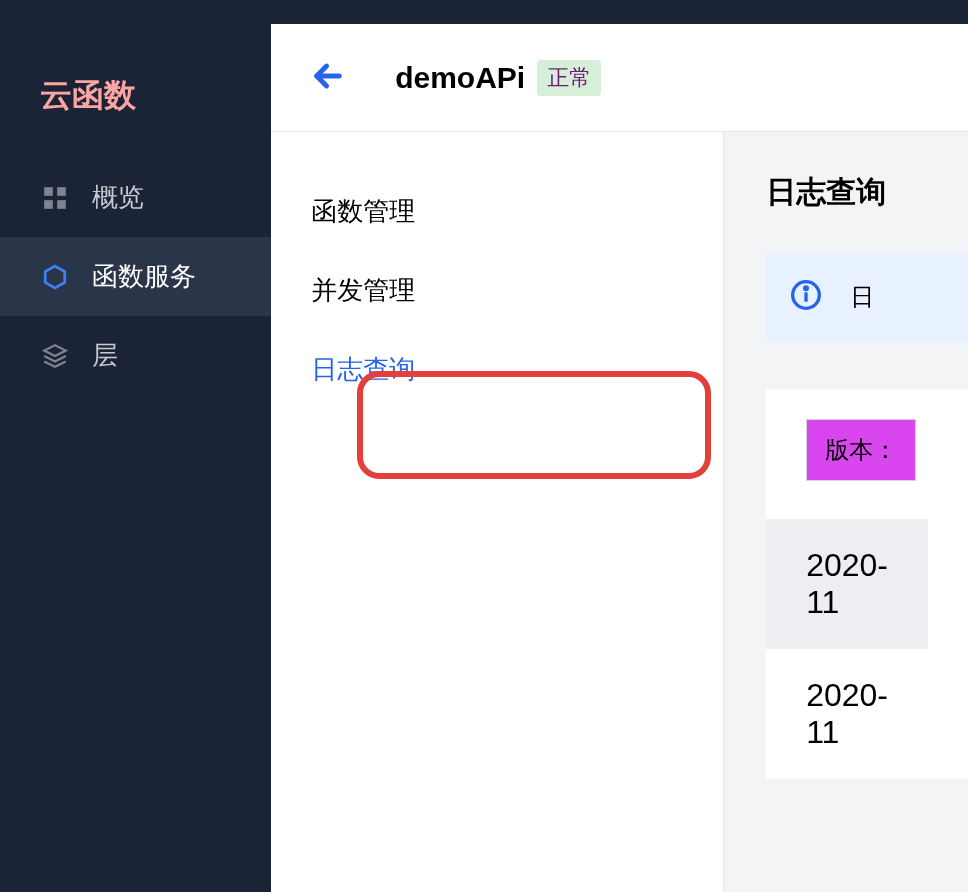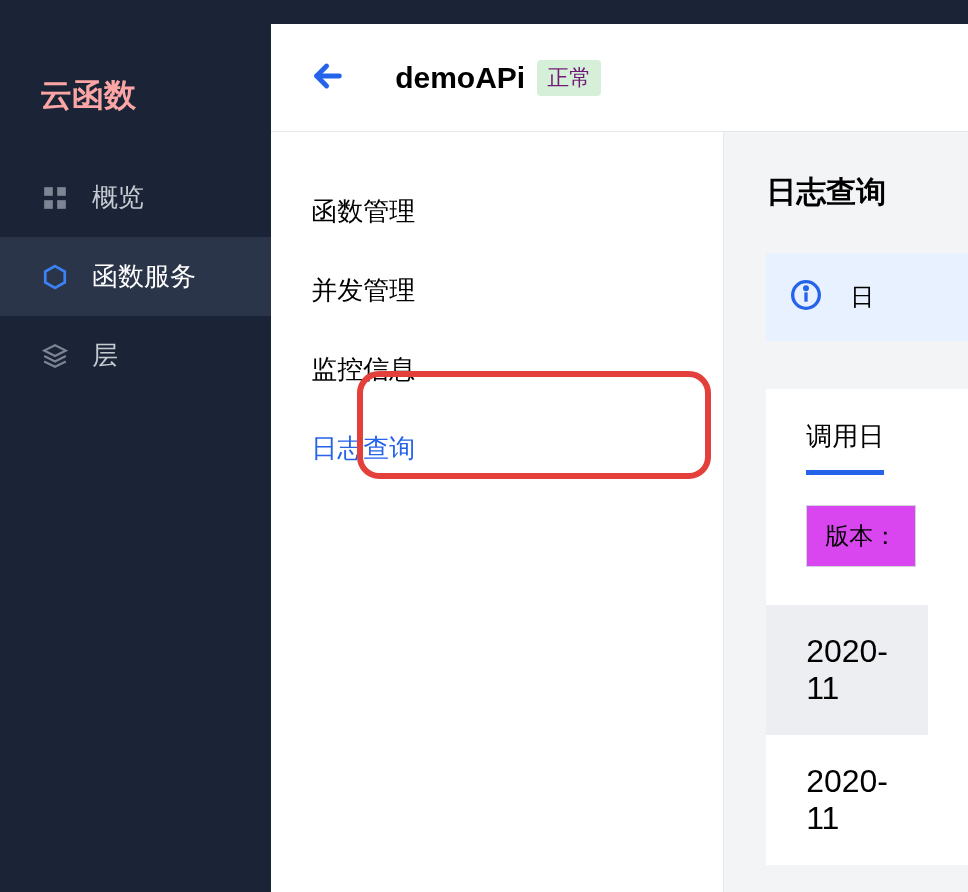--- a/index.html
+++ b/index.html
@@ -237,7 +237,6 @@
       <div class="subnav">
         <div class="subnav-item">函数管理</div>
         <div class="subnav-item">并发管理</div>
-        <div class="subnav-item">监控信息</div>
         <div class="subnav-item active">日志查询</div>
       </div>
 

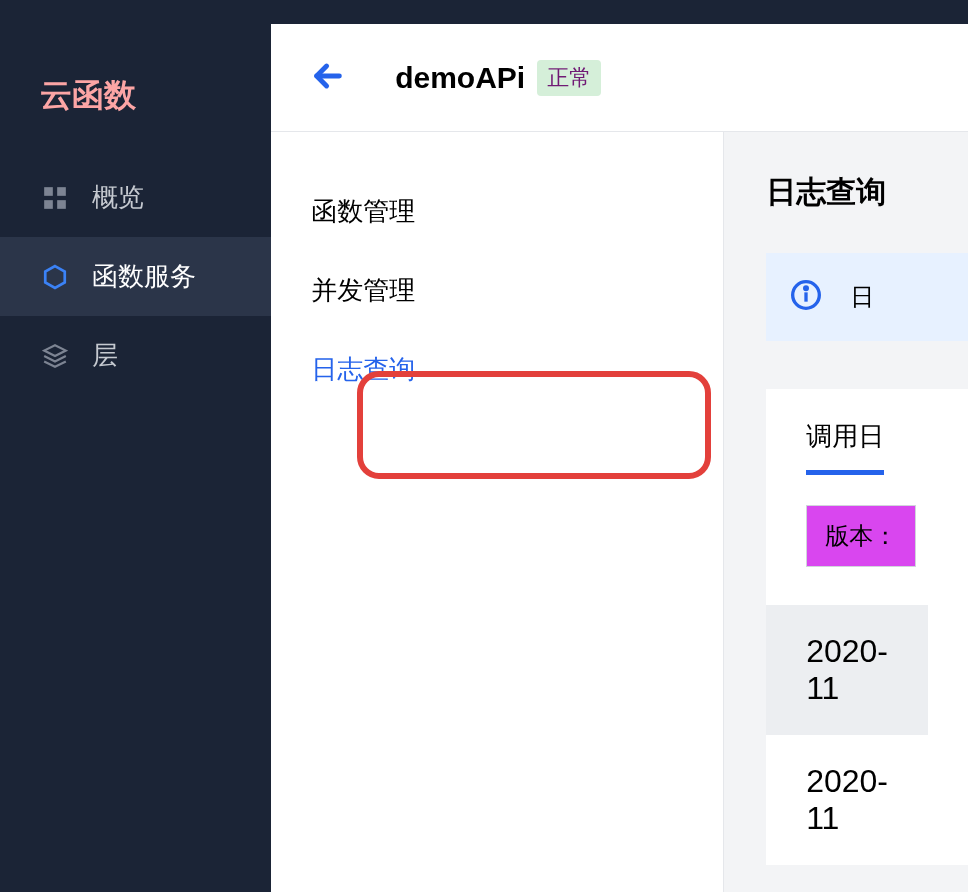--- a/index.html
+++ b/index.html
@@ -255,7 +255,6 @@
         </div>
 
         <div class="card">
-          <div class="tab-item">调用日</div>
           <div>
             <div class="select-box">版本：</div>
           </div>

